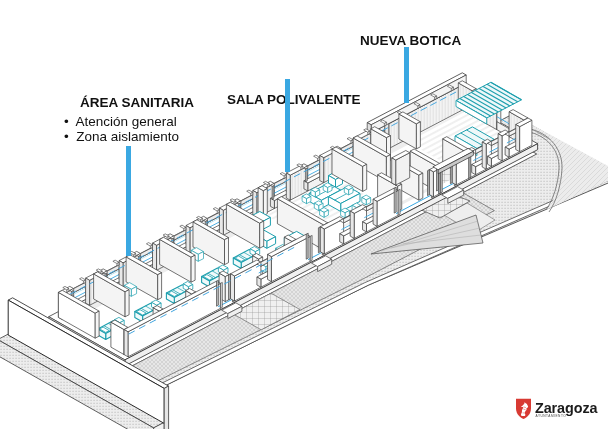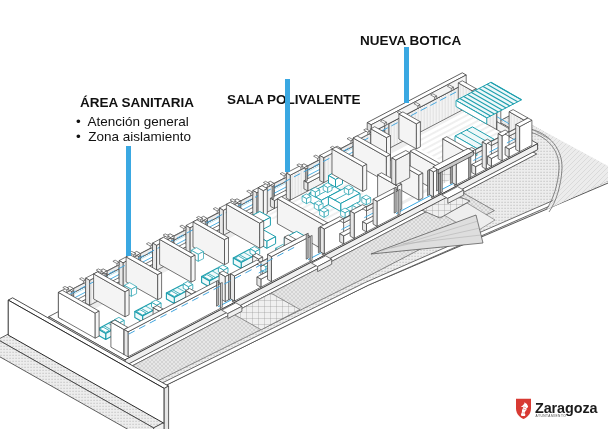--- a/index.html
+++ b/index.html
@@ -626,7 +626,7 @@
 
 <div style="position:absolute;left:80px;top:95px;font-weight:bold;font-size:13.5px;color:#111;">ÁREA SANITARIA</div>
 
-<div style="position:absolute;left:76px;top:114px;font-size:13.5px;color:#111;">•&nbsp; Atención general<br>•&nbsp; Zona aislamiento</div>
+<div style="position:absolute;left:64px;top:114px;font-size:13.5px;color:#111;">•&nbsp; Atención general<br>•&nbsp; Zona aislamiento</div>
 
 <div style="position:absolute;left:126px;top:146px;width:5px;height:110px;background:#3aa8e2;"></div>
 

